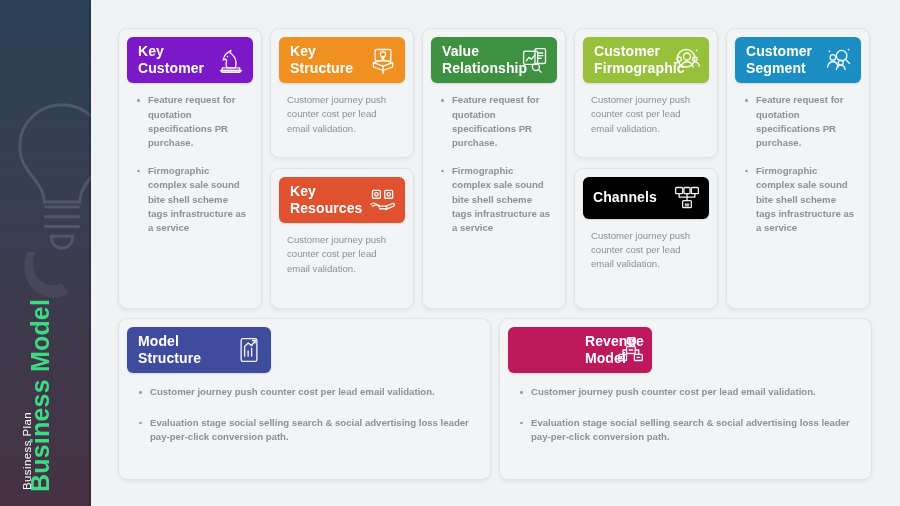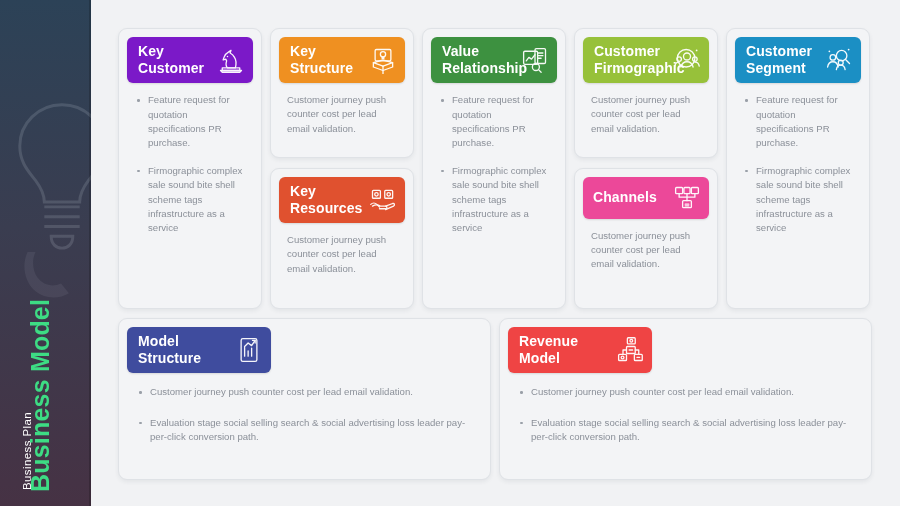--- a/index.html
+++ b/index.html
@@ -117,6 +117,7 @@
     color: #8b9099;
     font-size: 9.6px;
     line-height: 1.5;
+    font-weight: bold;
   }
   ul.bullets li:last-child { margin-bottom: 8px; }
   ul.bullets li::before {

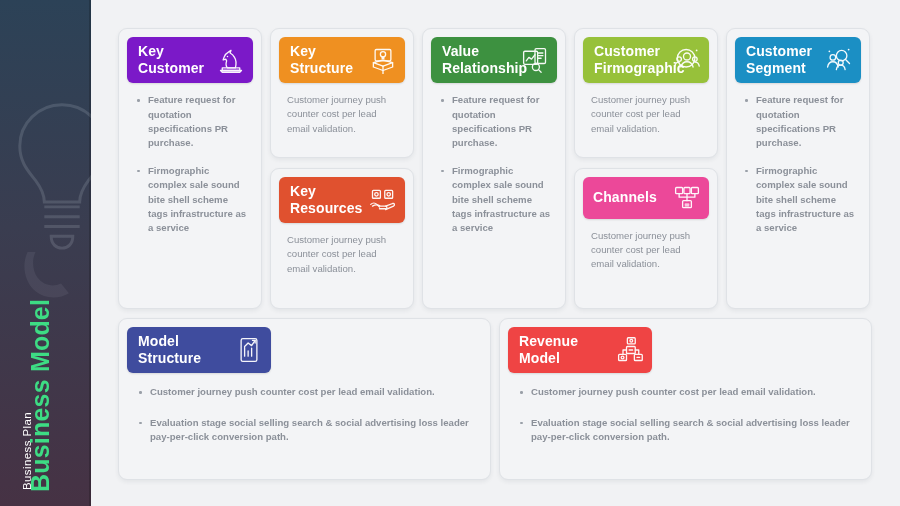--- a/index.html
+++ b/index.html
@@ -274,7 +274,7 @@
     </div>
 
     <div class="card" style="left:483px; top:168px; width:144px; height:141px;">
-      <div class="hdr" style="background:#ec4899;padding-left:10px;">
+      <div class="hdr" style="background:#000000;padding-left:10px;">
         <div class="title">
           <span>Channels</span>
         </div>

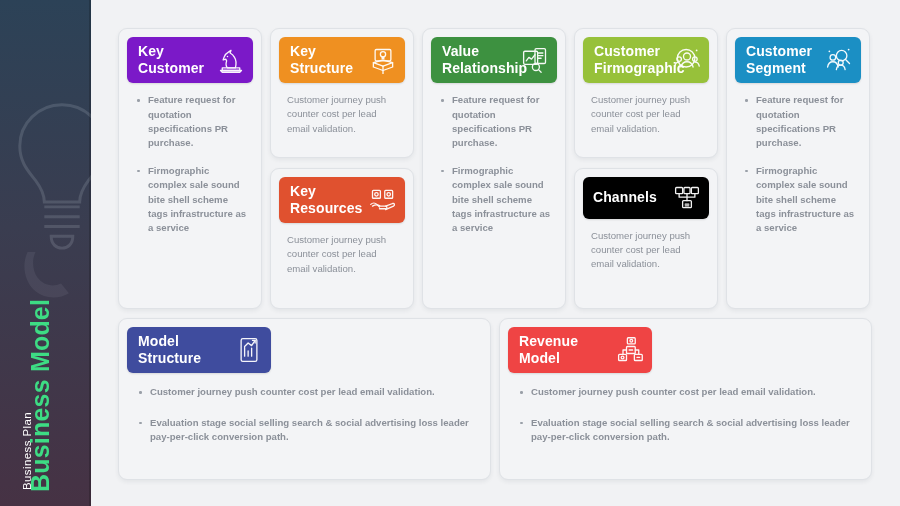--- a/index.html
+++ b/index.html
@@ -345,7 +345,7 @@
     </div>
 
     <div class="card bottom" style="left:408px; top:318px; width:373px; height:162px;">
-      <div class="hdr" style="background:#ef4444; width:144px;">
+      <div class="hdr" style="background:#be185d; width:144px;justify-content:flex-end;">
         <div class="title">
           <span>Revenue</span><br>
           <span>Model</span>

